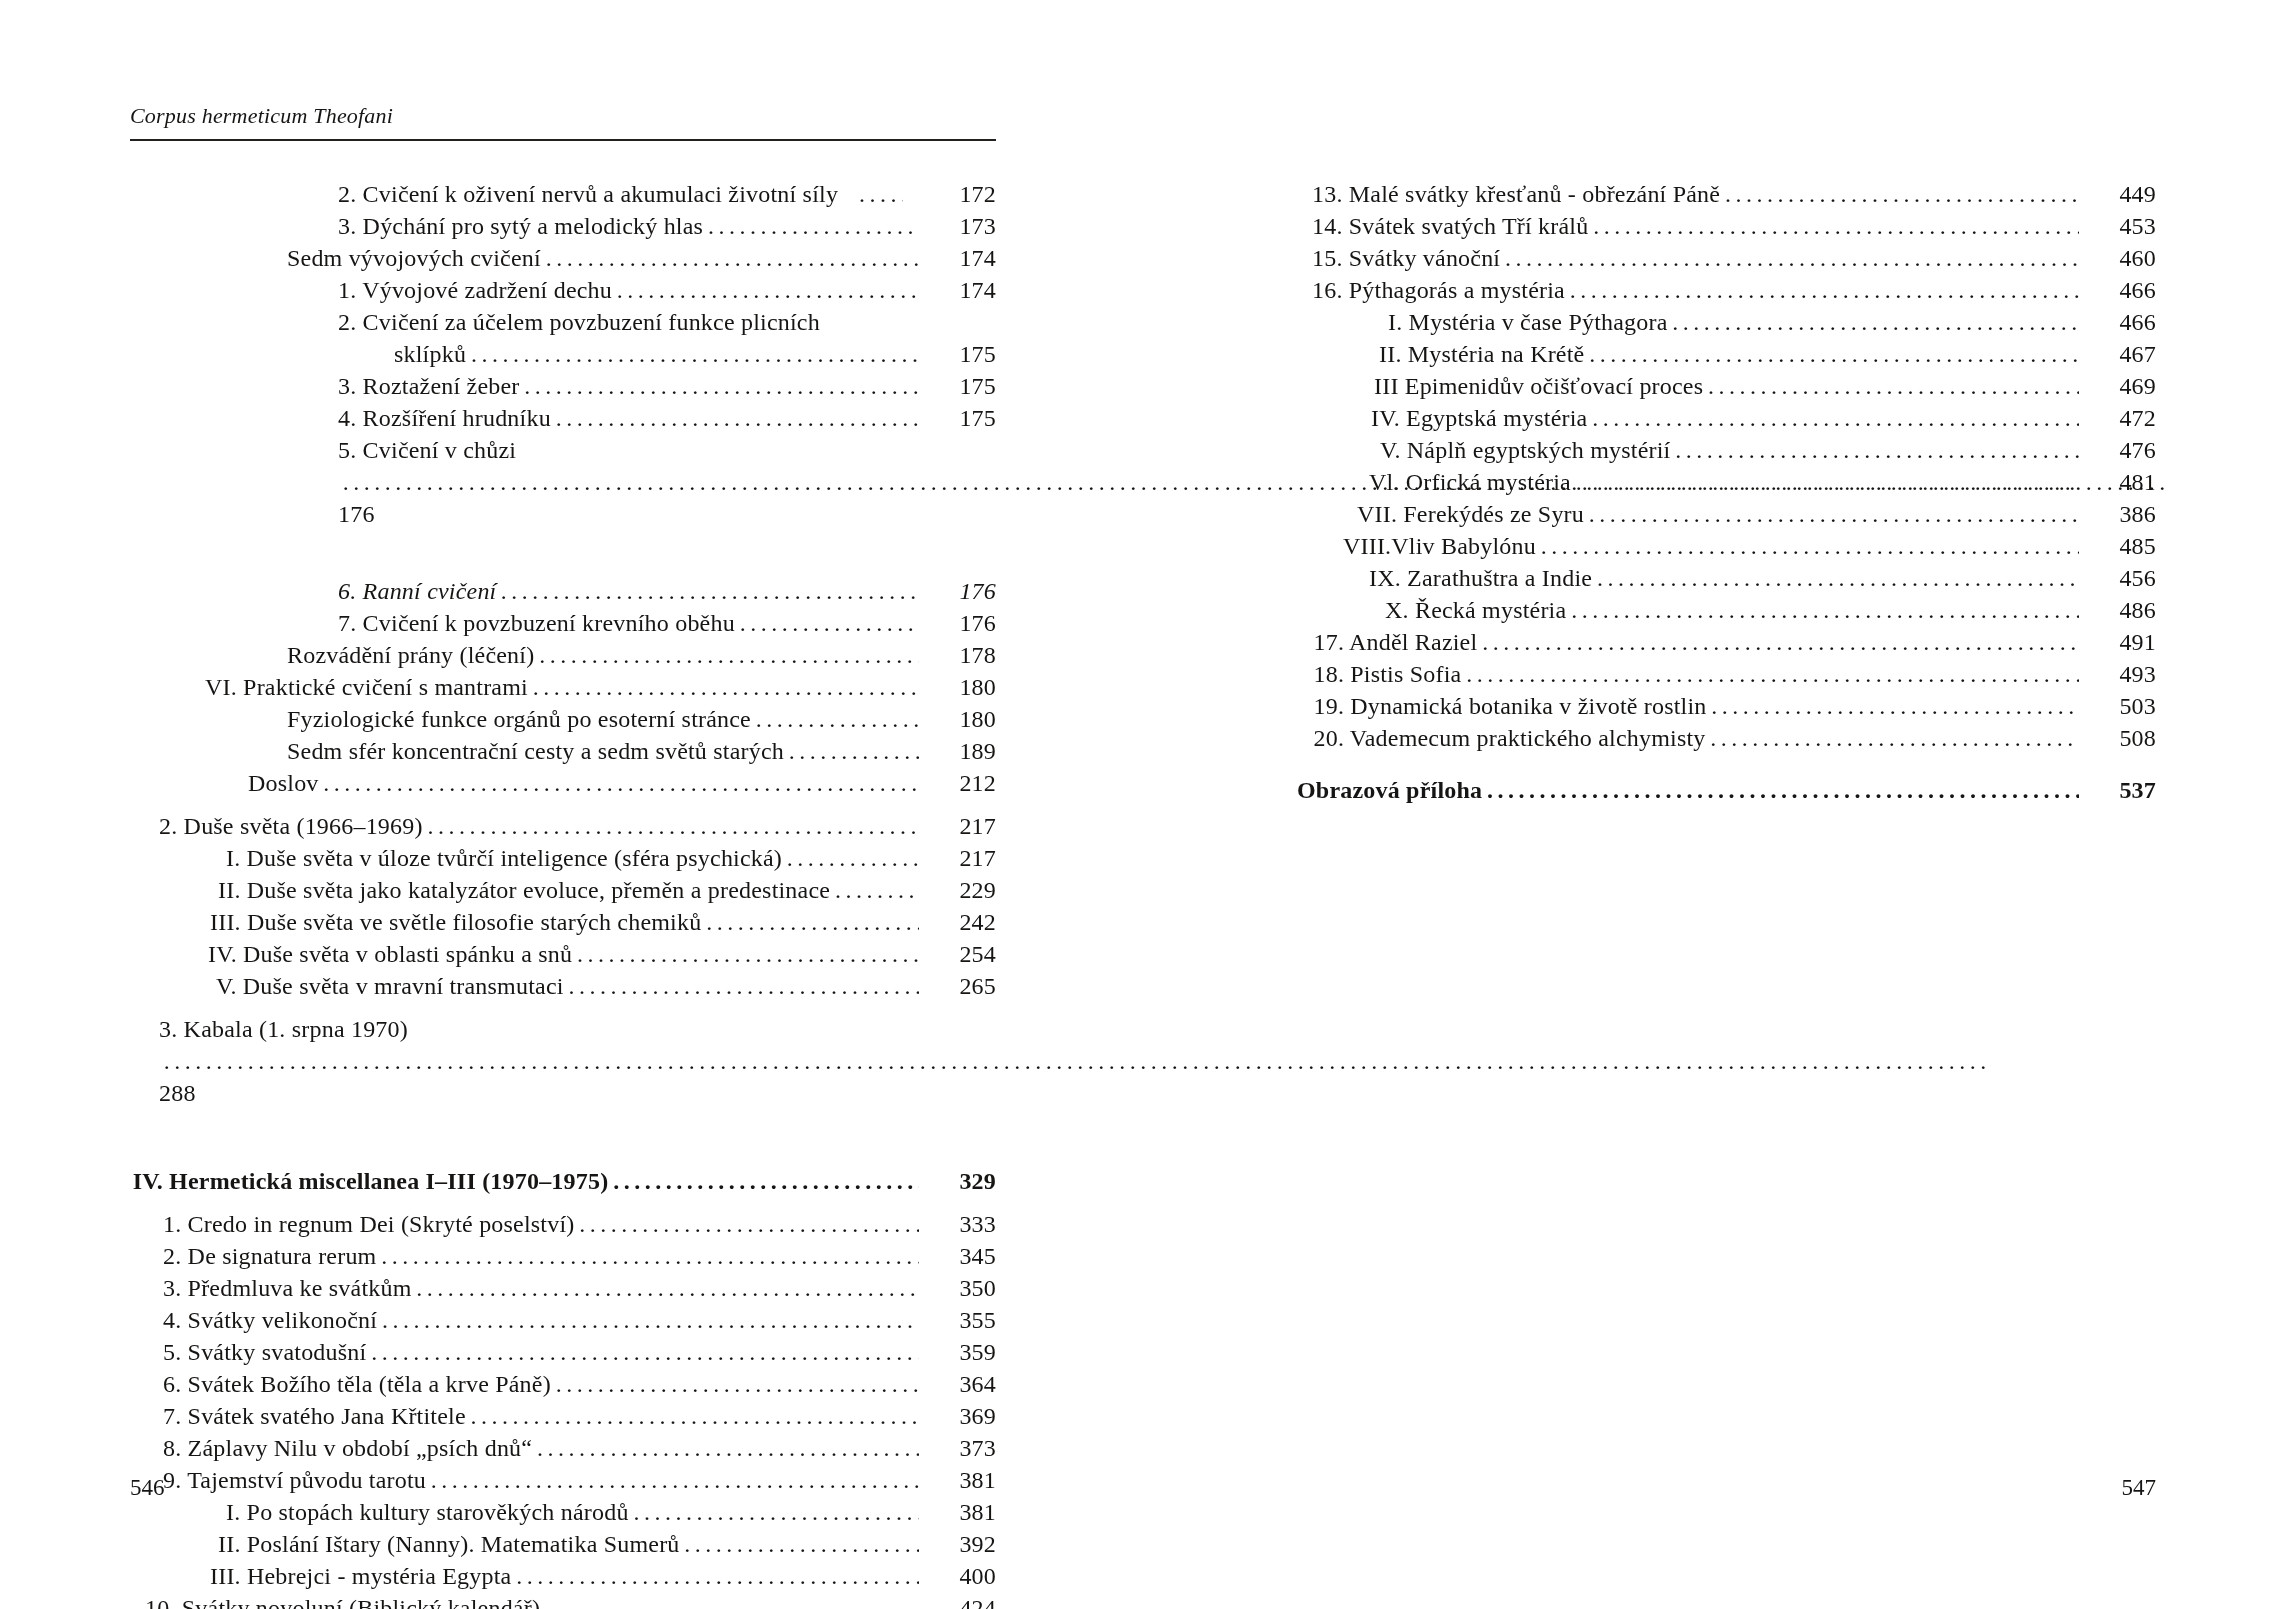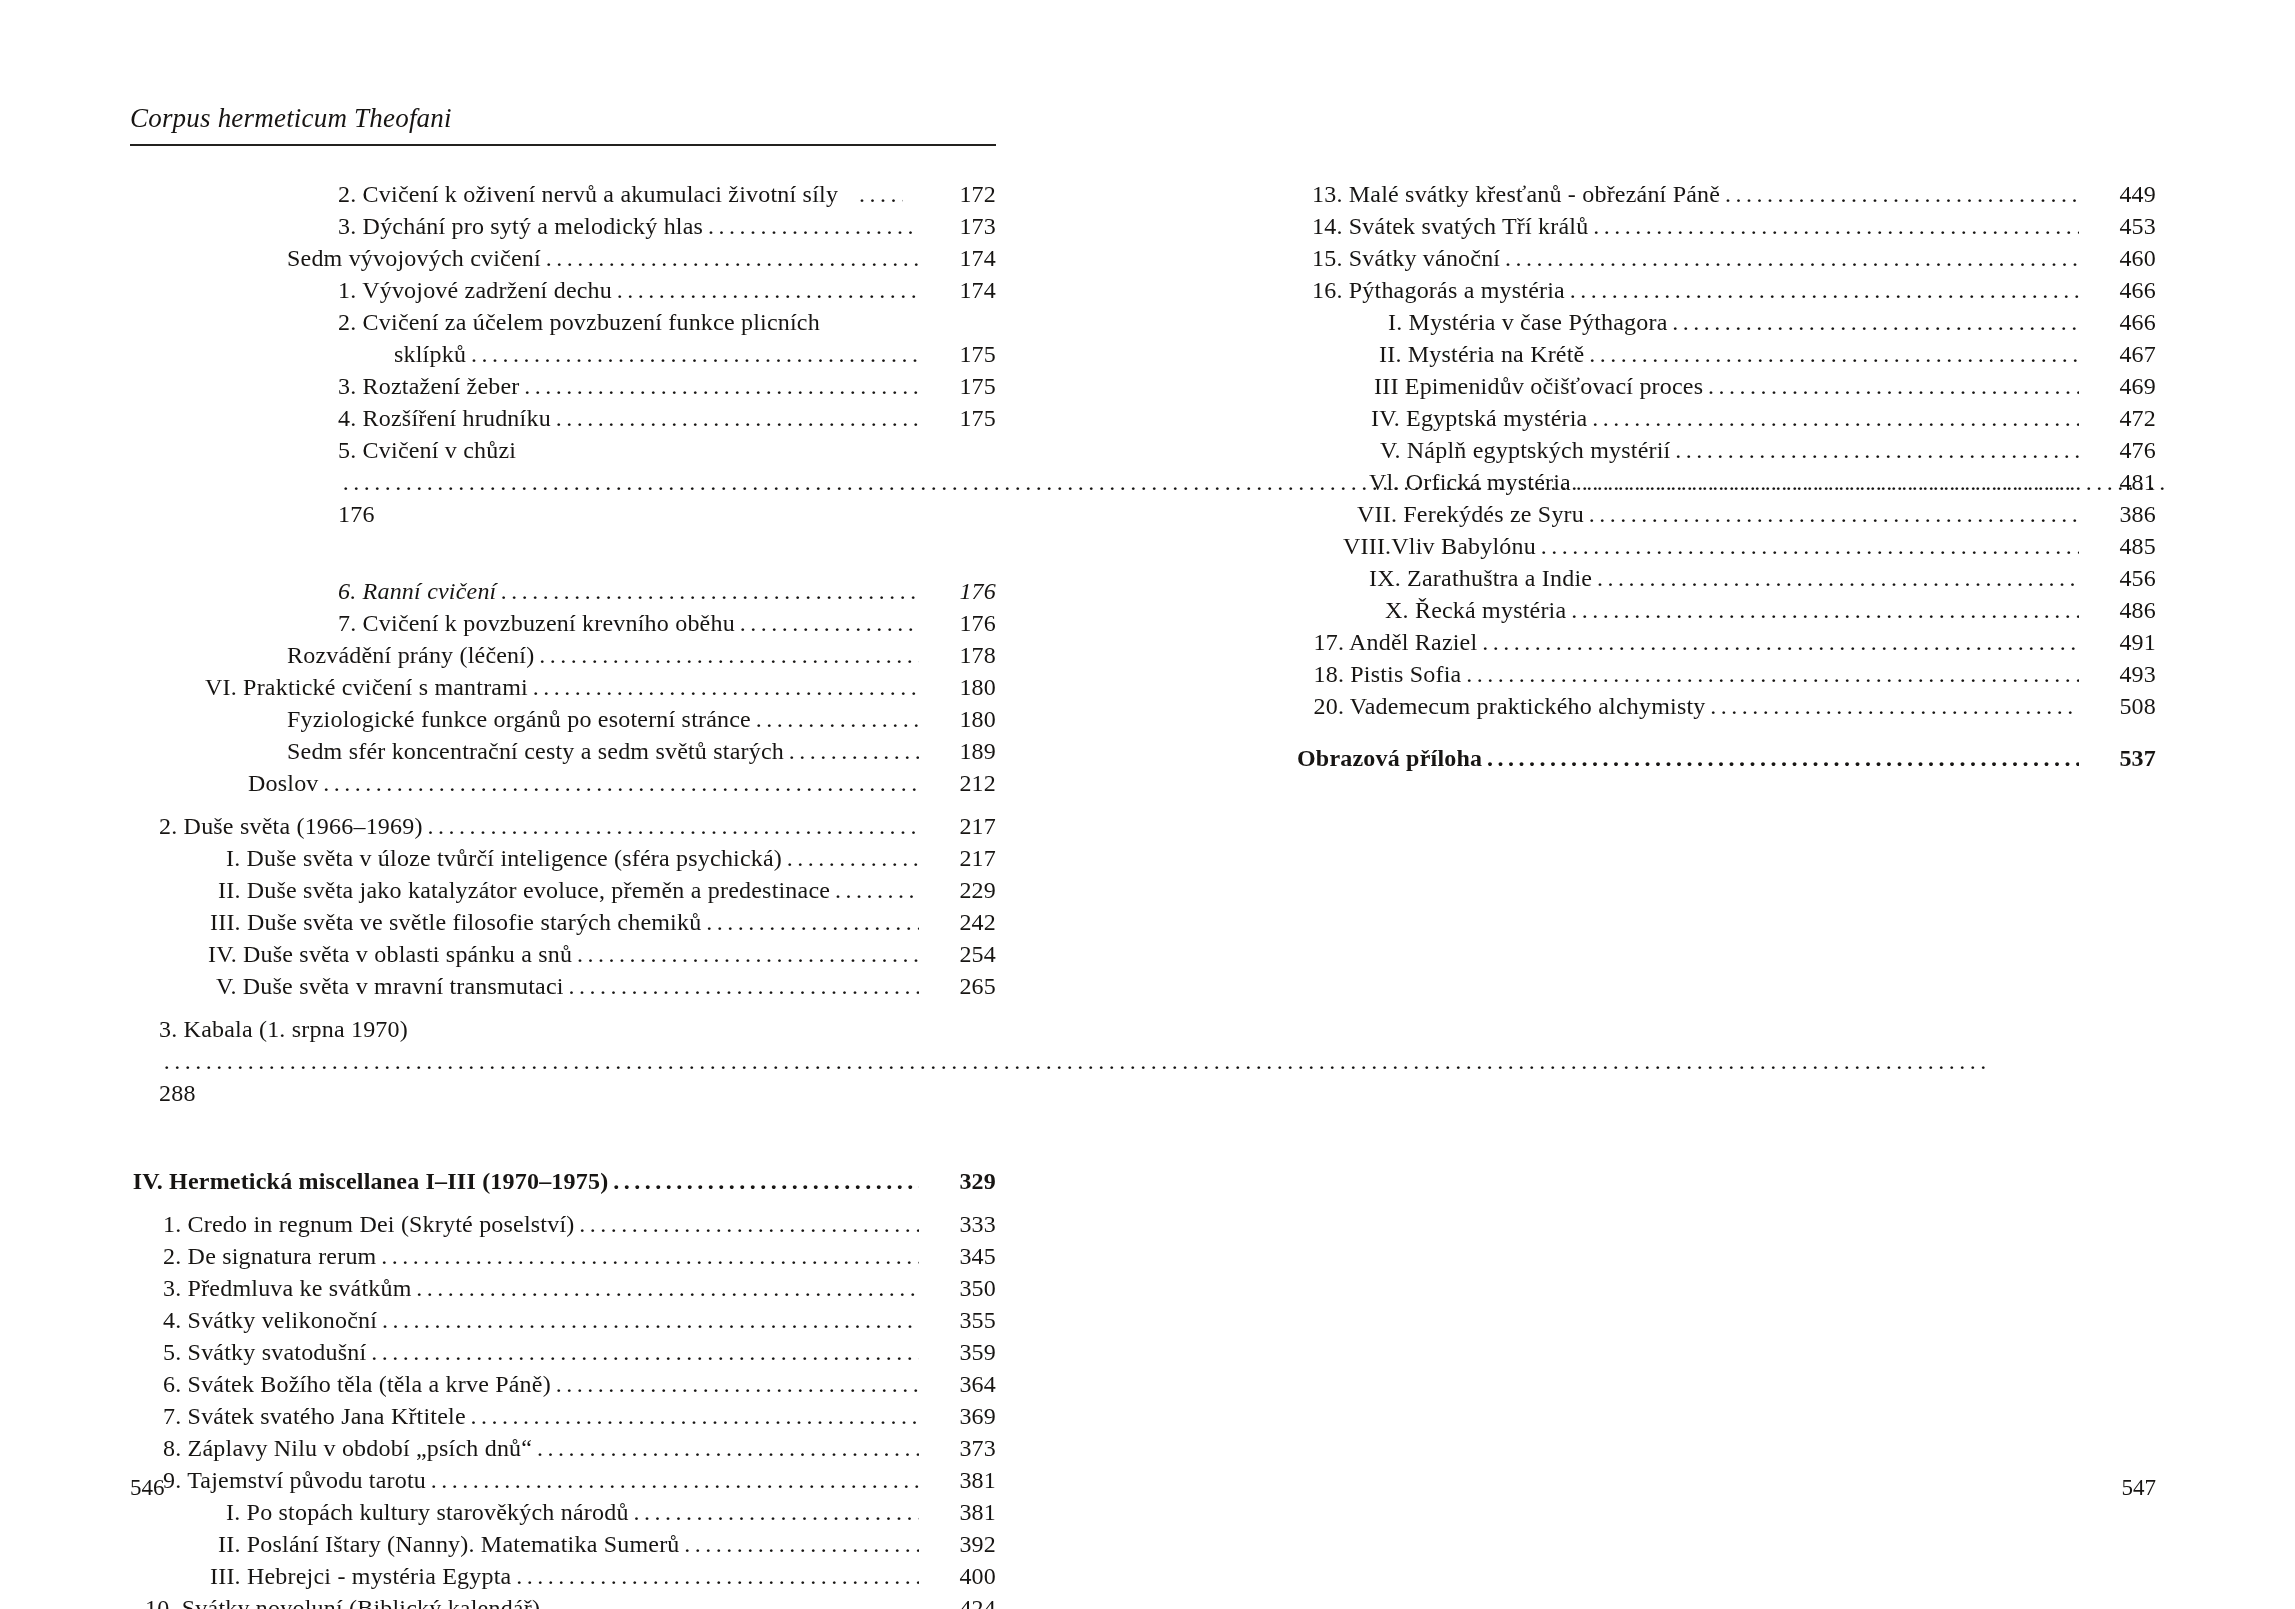--- a/index.html
+++ b/index.html
@@ -22,7 +22,7 @@
     top: 103px;
     width: 866px;
     font-style: italic;
-    font-size: 27px;
+    font-size: 22px;
     letter-spacing: 0.2px;
     padding-bottom: 9.6px;
     border-bottom: 2.1px solid #23211f;

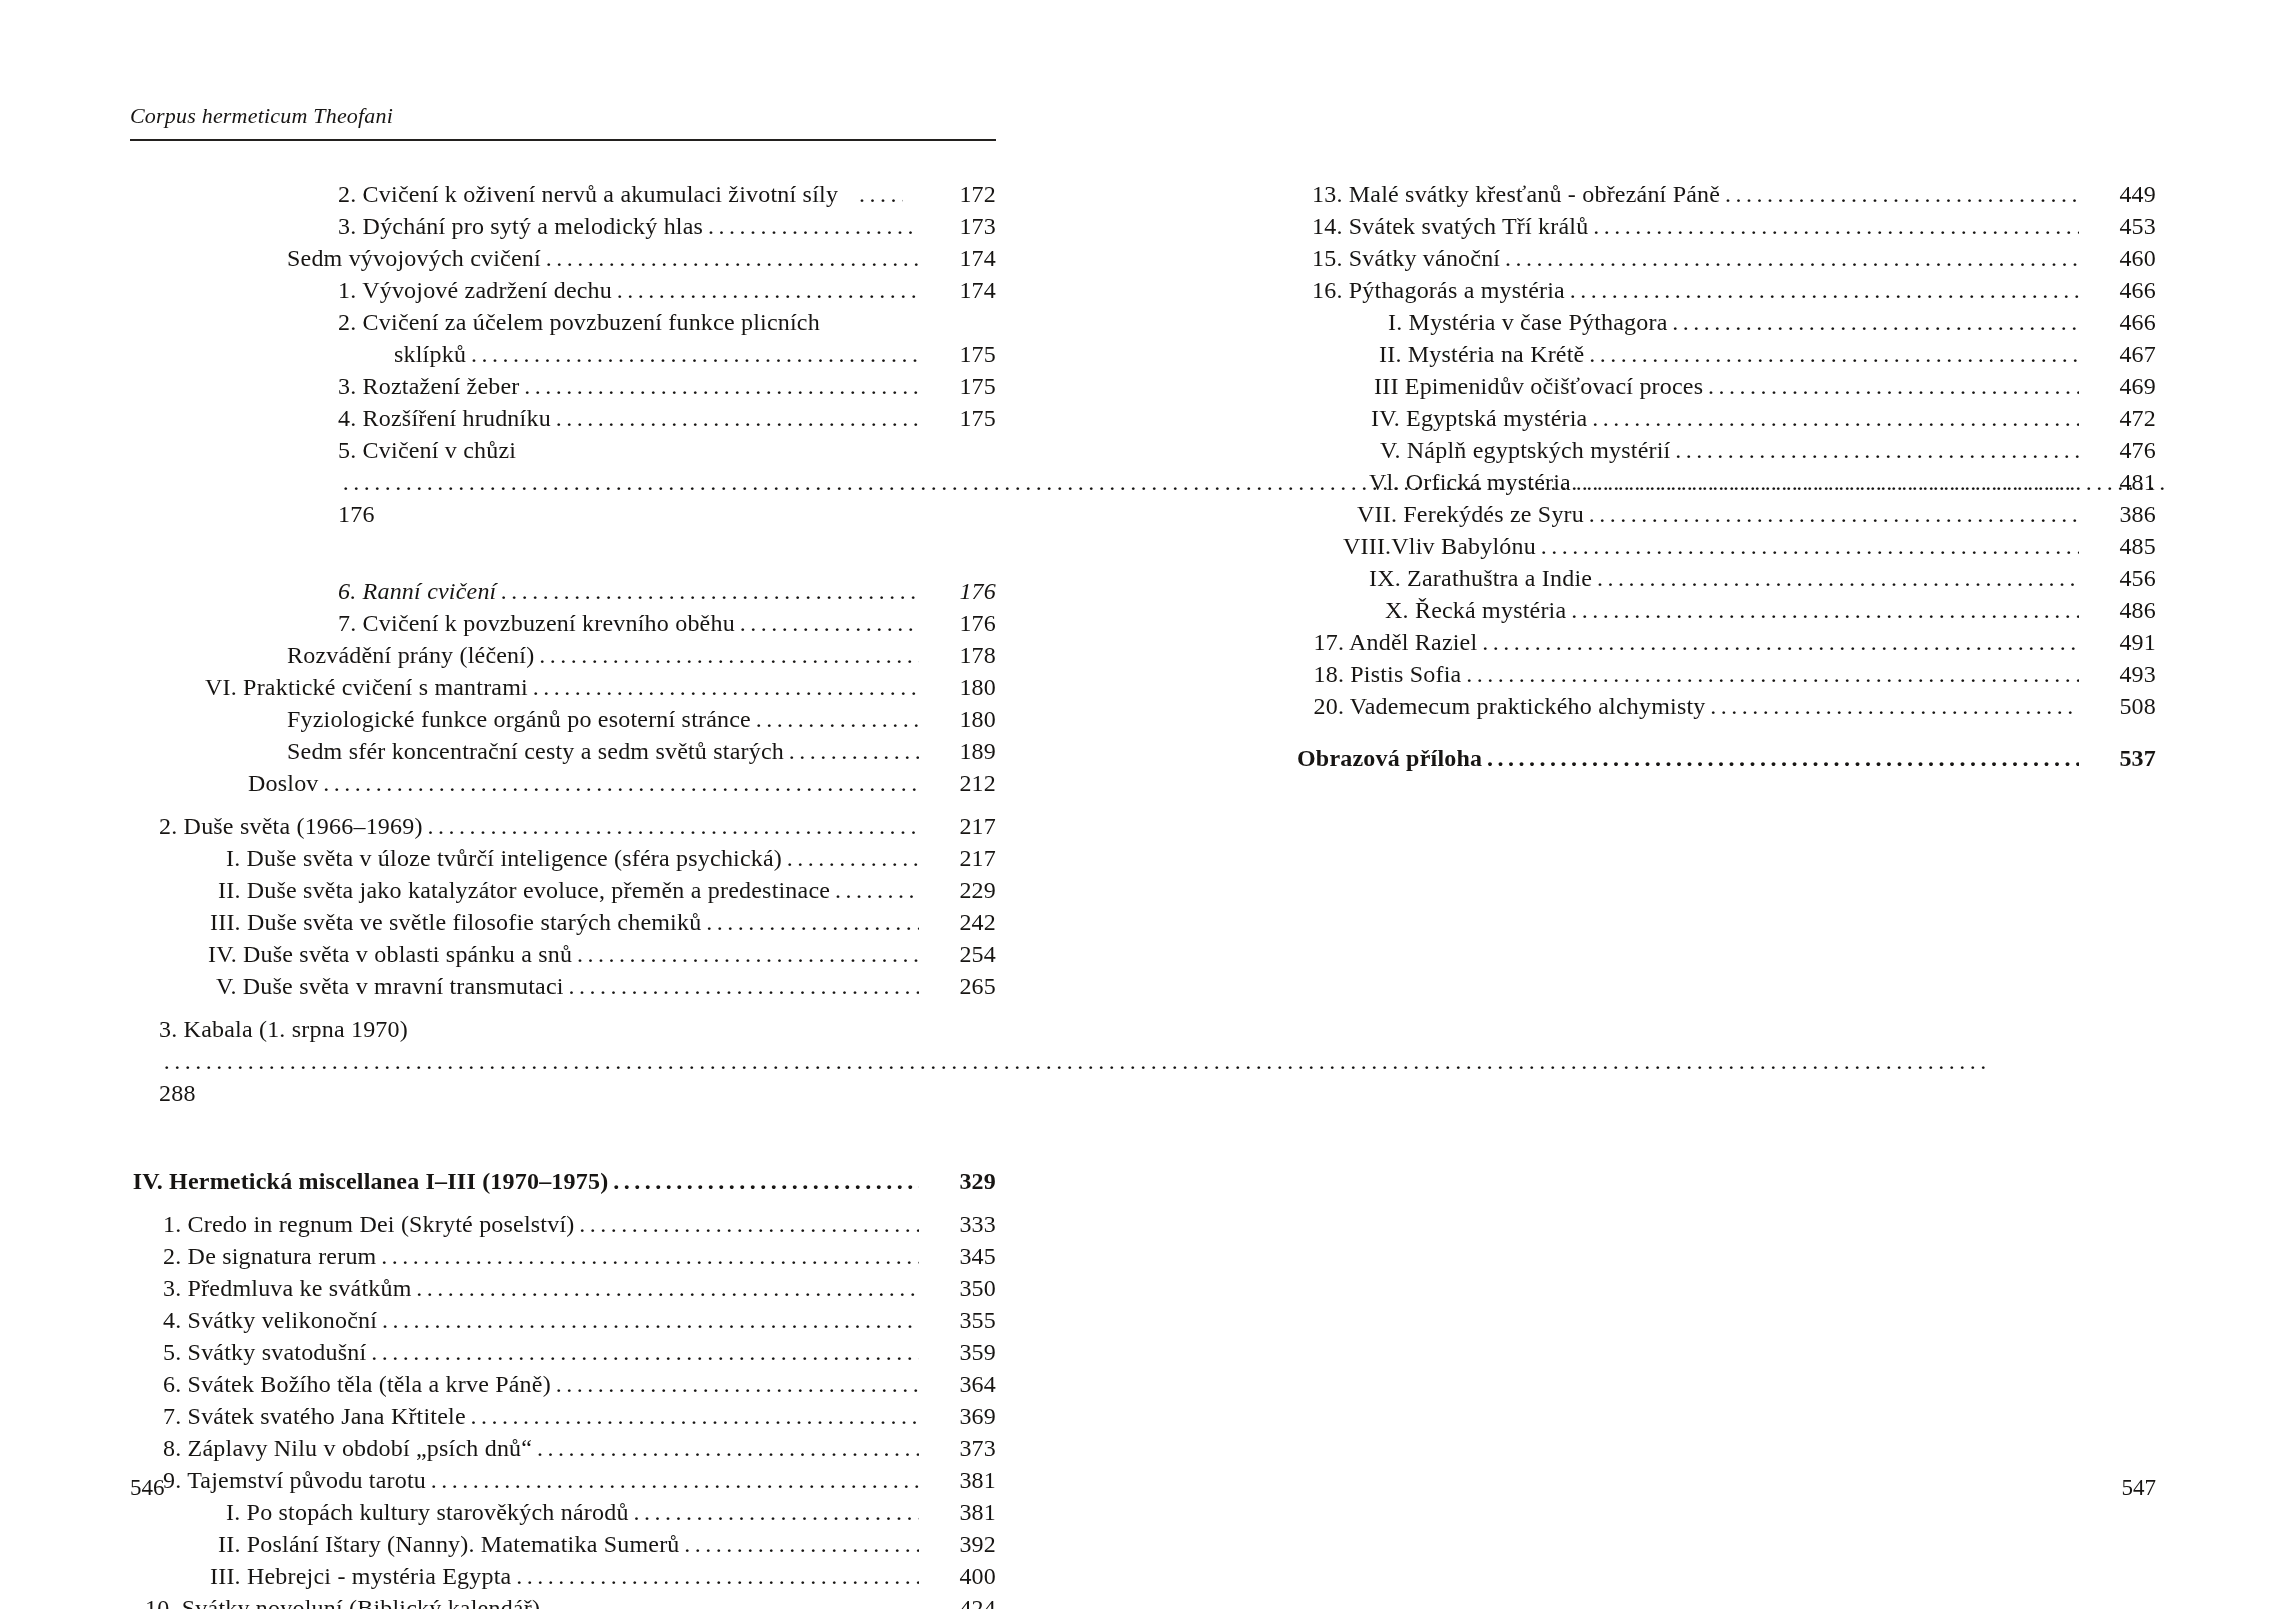--- a/index.html
+++ b/index.html
@@ -360,6 +360,11 @@
       <span class="pg">493</span>
     </div>
     <div class="row" style="padding-left: 16.5px;">
+      <span class="t">19. Dynamická botanika v životě rostlin</span>
+      <span class="dots"></span>
+      <span class="pg">503</span>
+    </div>
+    <div class="row" style="padding-left: 16.5px;">
       <span class="t">20. Vademecum praktického alchymisty</span>
       <span class="dots"></span>
       <span class="pg">508</span>

